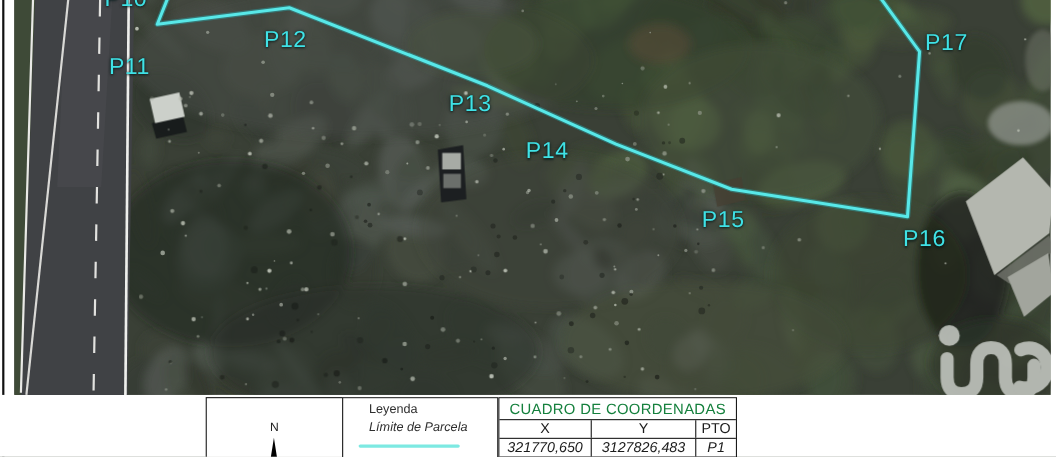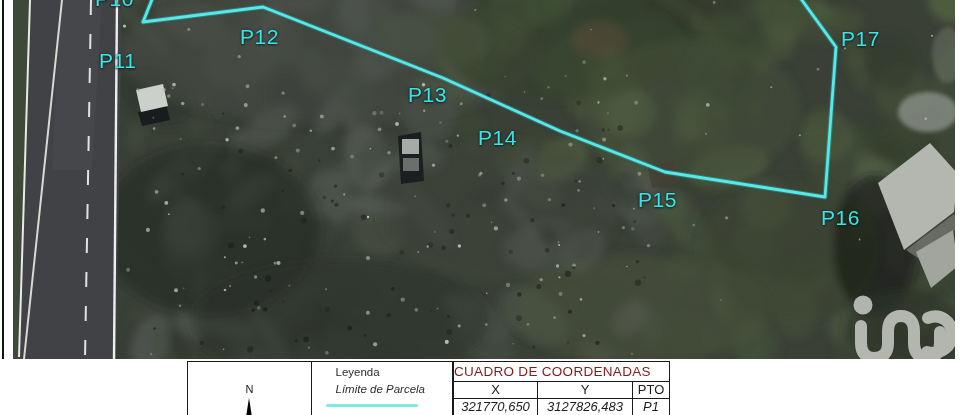--- a/index.html
+++ b/index.html
@@ -30,7 +30,7 @@
   #legend-line-sample{position:absolute;left:14px;top:42px;width:92px;height:3px;border-radius:2px;}
   
   #coord-table{left:453px;width:217px;height:60px;border:1.5px solid #1a1a1a;}
-  #coord-title{height:19px;line-height:19px;text-align:left;font-size:13.5px;color:#7f1d1d;
+  #coord-title{height:19px;line-height:19px;text-align:center;font-size:13.5px;color:#15803d;
     border-bottom:1.5px solid #1a1a1a;letter-spacing:.3px;}
   .tbl-row{display:flex;height:16px;line-height:16px;font-size:13px;color:#1c1c1c;}
   .tbl-row.cols{border-bottom:1.5px solid #1a1a1a;}

